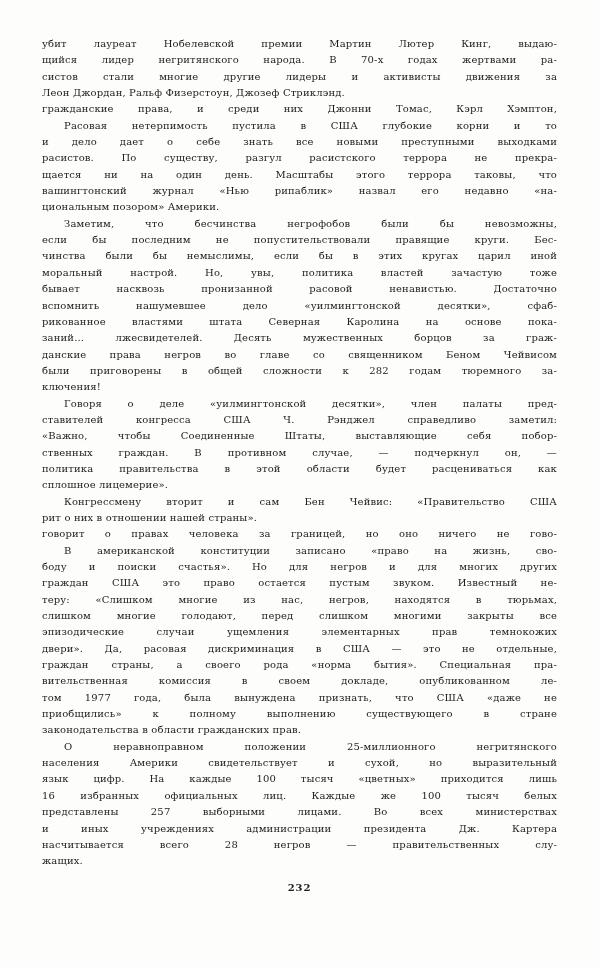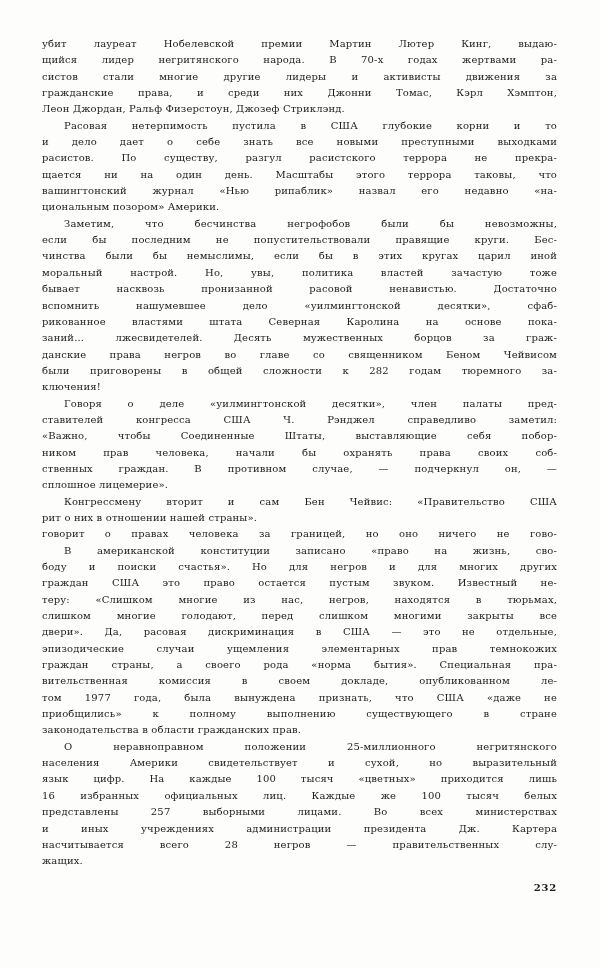--- a/index.html
+++ b/index.html
@@ -49,8 +49,8 @@
     <div class="line">убит лауреат Нобелевской премии Мартин Лютер Кинг, выдаю-</div>
     <div class="line">щийся лидер негритянского народа. В 70-х годах жертвами ра-</div>
     <div class="line">систов стали многие другие лидеры и активисты движения за</div>
+    <div class="line end">Леон Джордан, Ральф Физерстоун, Джозеф Стриклэнд.</div>
     <div class="line">гражданские права, и среди них Джонни Томас, Кэрл Хэмптон,</div>
-    <div class="line end">Леон Джордан, Ральф Физерстоун, Джозеф Стриклэнд.</div>
   </div>
 
   <div class="para">

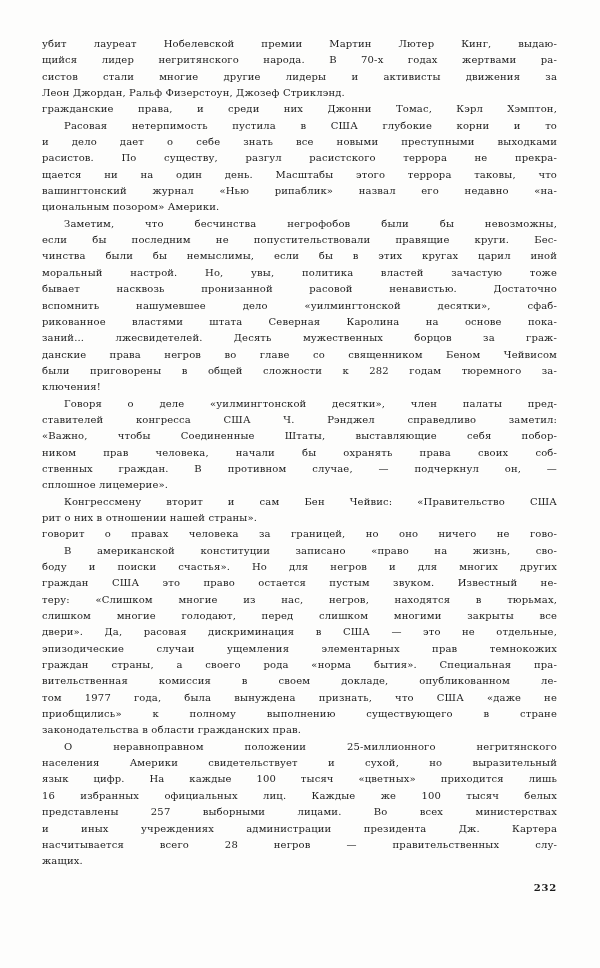--- a/index.html
+++ b/index.html
@@ -80,7 +80,6 @@
     <div class="line first">Говоря о деле «уилмингтонской десятки», член палаты пред-</div>
     <div class="line">ставителей конгресса США Ч. Рэнджел справедливо  заметил:</div>
     <div class="line">«Важно, чтобы Соединенные Штаты, выставляющие себя побор-</div>
-    <div class="line">ником прав человека, начали бы охранять  права своих соб-</div>
     <div class="line">ственных граждан. В противном случае, — подчеркнул он, —</div>
     <div class="line end">сплошное лицемерие».</div>
   </div>

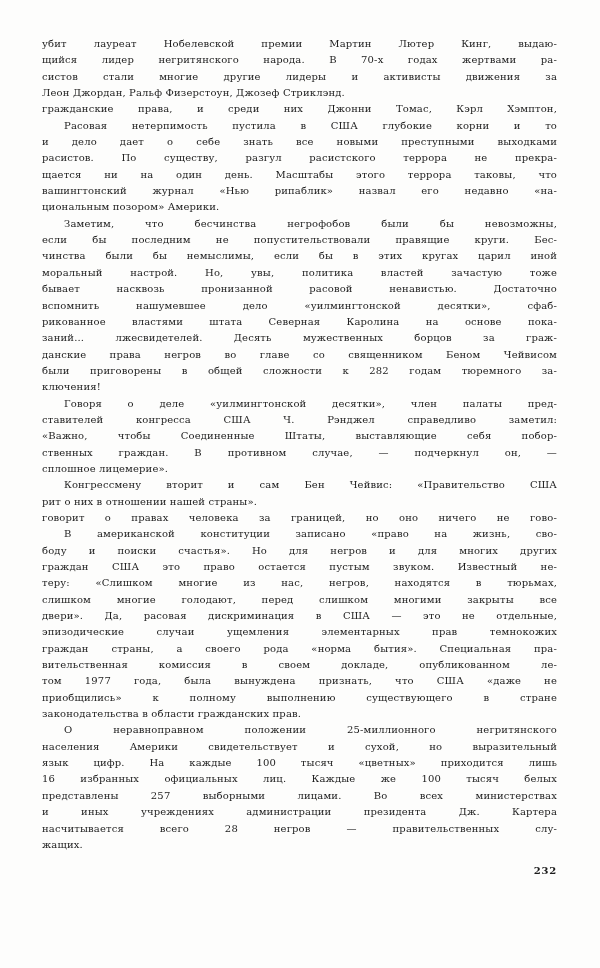--- a/index.html
+++ b/index.html
@@ -81,6 +81,7 @@
     <div class="line">ставителей конгресса США Ч. Рэнджел справедливо  заметил:</div>
     <div class="line">«Важно, чтобы Соединенные Штаты, выставляющие себя побор-</div>
     <div class="line">ственных граждан. В противном случае, — подчеркнул он, —</div>
+    <div class="line">политика правительства в этой области будет расцениваться как</div>
     <div class="line end">сплошное лицемерие».</div>
   </div>
 

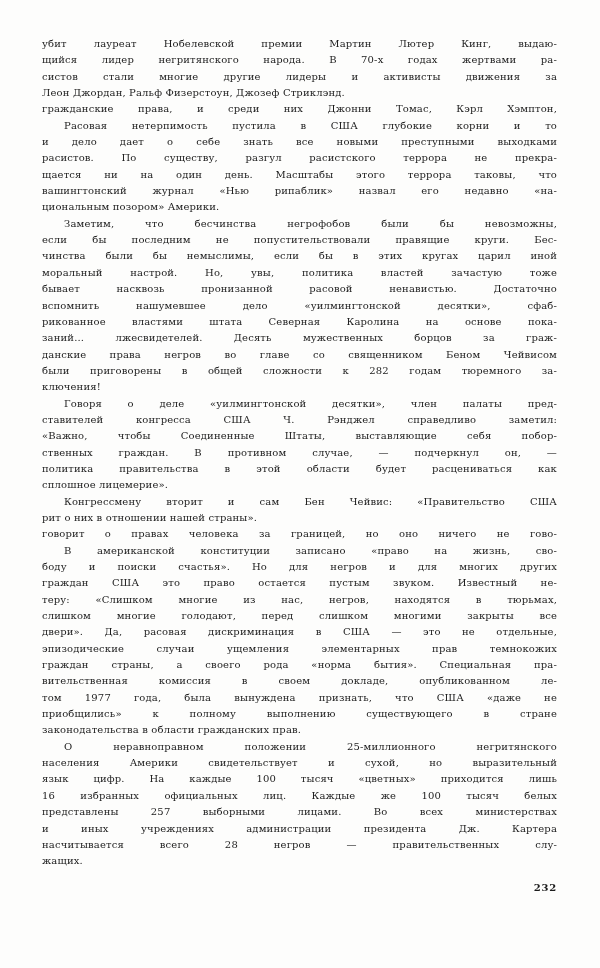--- a/index.html
+++ b/index.html
@@ -97,8 +97,8 @@
     <div class="line">граждан США это право остается пустым звуком. Известный не-</div>
     <div class="line">теру: «Слишком многие из нас, негров, находятся в тюрьмах,</div>
     <div class="line">слишком многие голодают, перед слишком многими закрыты все</div>
+    <div class="line">эпизодические случаи ущемления элементарных прав темнокожих</div>
     <div class="line">двери». Да, расовая дискриминация в США — это не отдельные,</div>
-    <div class="line">эпизодические случаи ущемления элементарных прав темнокожих</div>
     <div class="line">граждан страны, а своего рода «норма бытия». Специальная пра-</div>
     <div class="line">вительственная комиссия в своем докладе, опубликованном ле-</div>
     <div class="line">том 1977 года, была вынуждена признать, что США  «даже не</div>

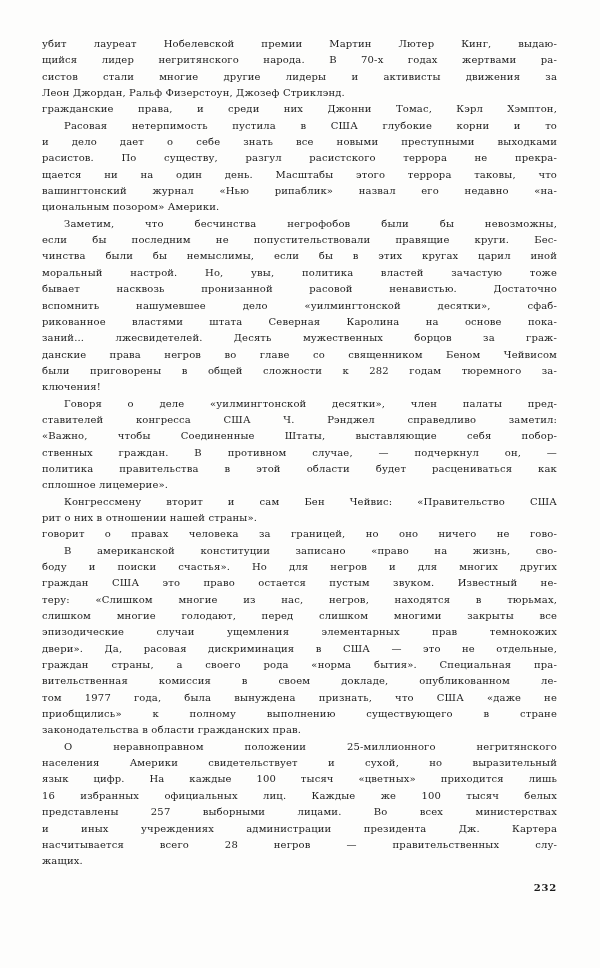--- a/index.html
+++ b/index.html
@@ -35,7 +35,7 @@
   .line.first { text-indent: 22px; }
   .folio {
     margin-top: 10px;
-    text-align: right;
+    text-align: center;
     font-weight: 600;
     letter-spacing: 0.8px;
   }

